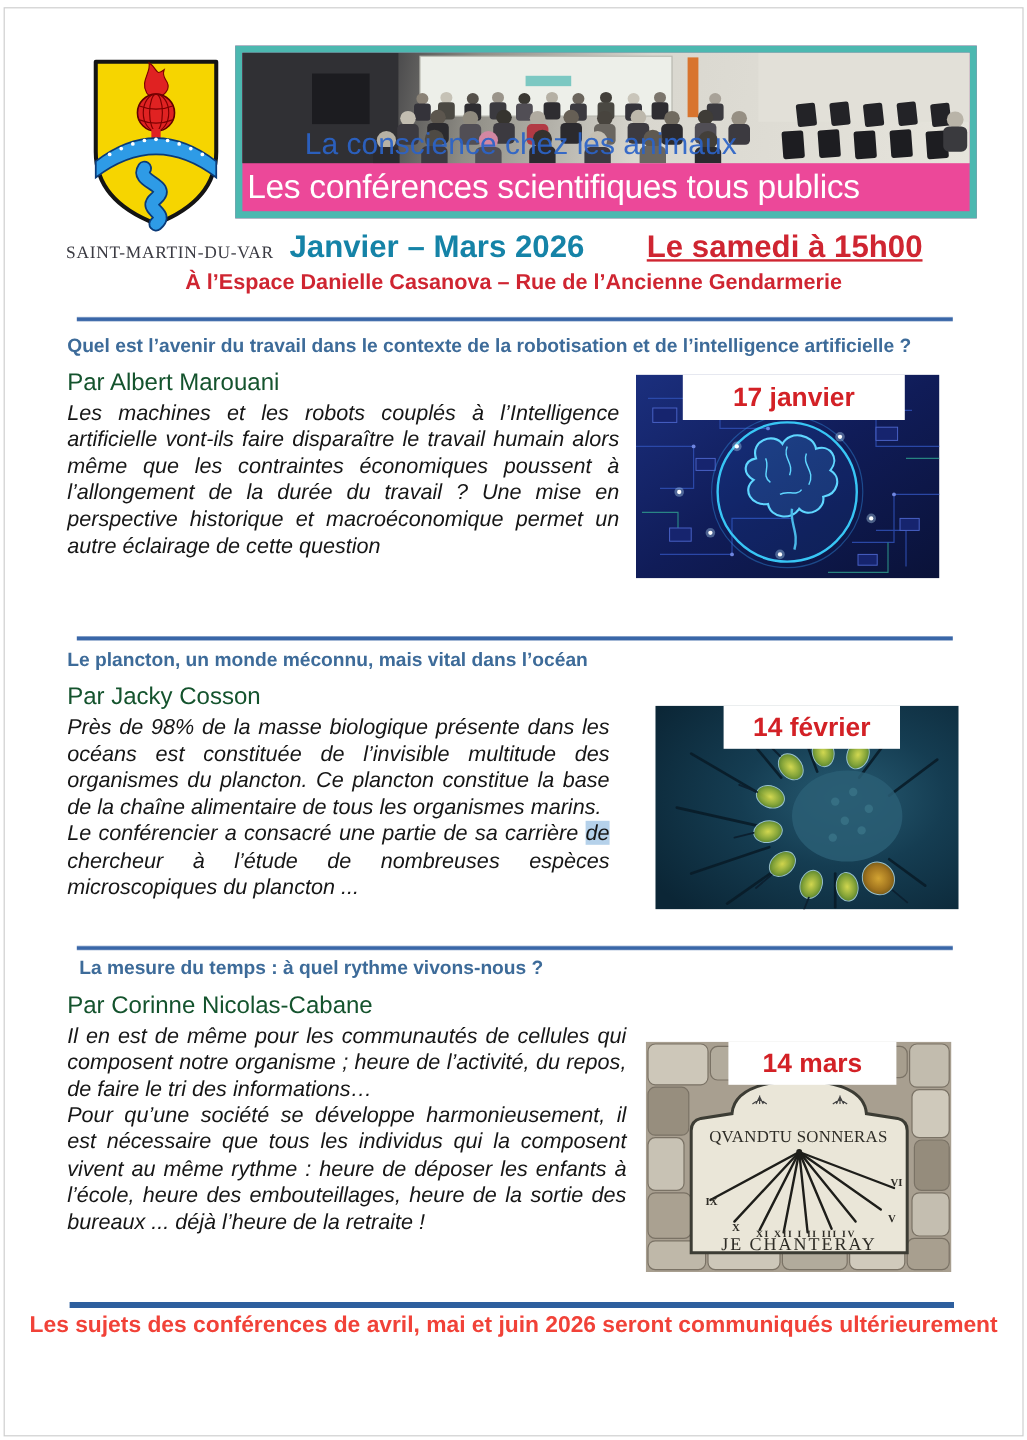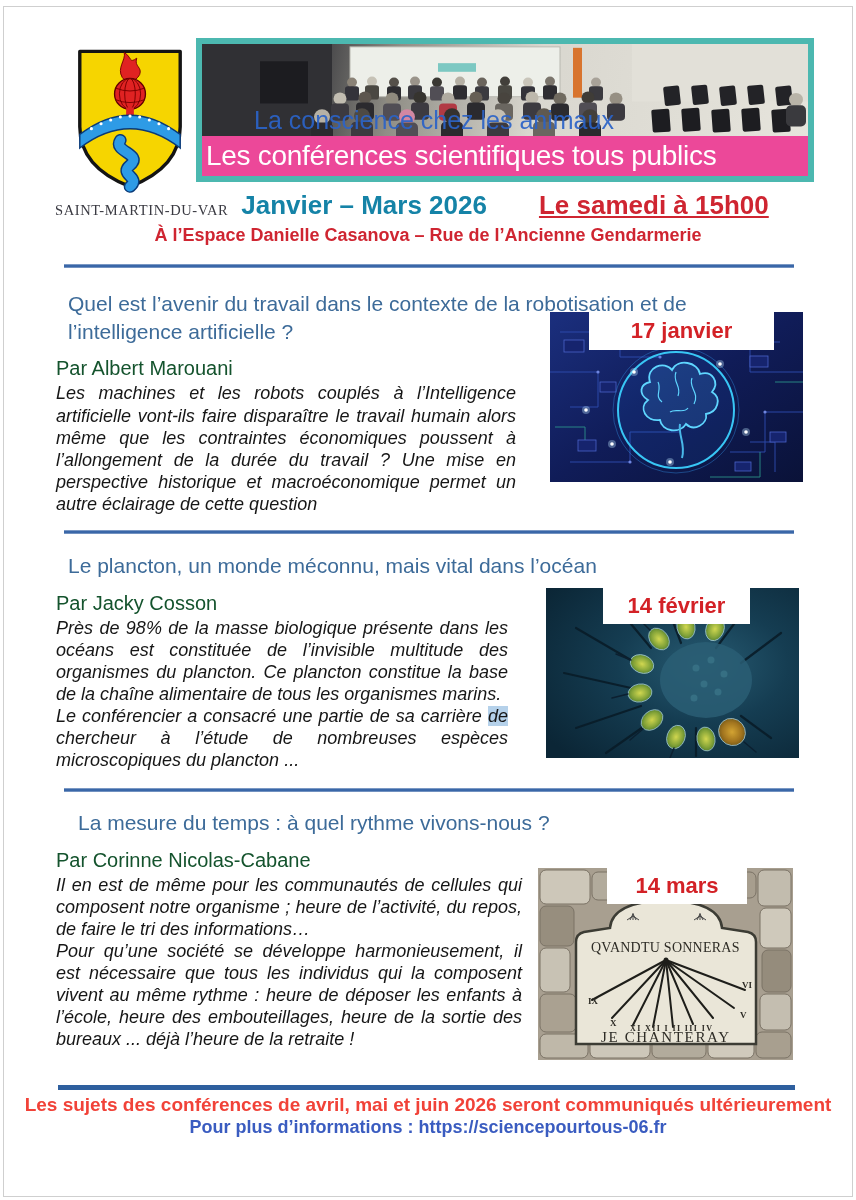--- a/index.html
+++ b/index.html
@@ -40,7 +40,7 @@
   
   .section{position:absolute;left:56px;width:742px;}
   #s1{top:278px}#s2{top:540px}#s3{top:797px}
-  .talk-title{font-size:21px;color:#3d6b99;line-height:1.32;font-weight:400;margin:12px;}
+  .talk-title{font-size:16px;color:#3d6b99;line-height:1.32;font-weight:700;margin:0;}
   #s1 .talk-title{max-width:720px;}
   #s3 .talk-title{padding-left:10px;}
   .speaker{font-size:20px;color:#14532d;margin:9px 0 2px 0;}

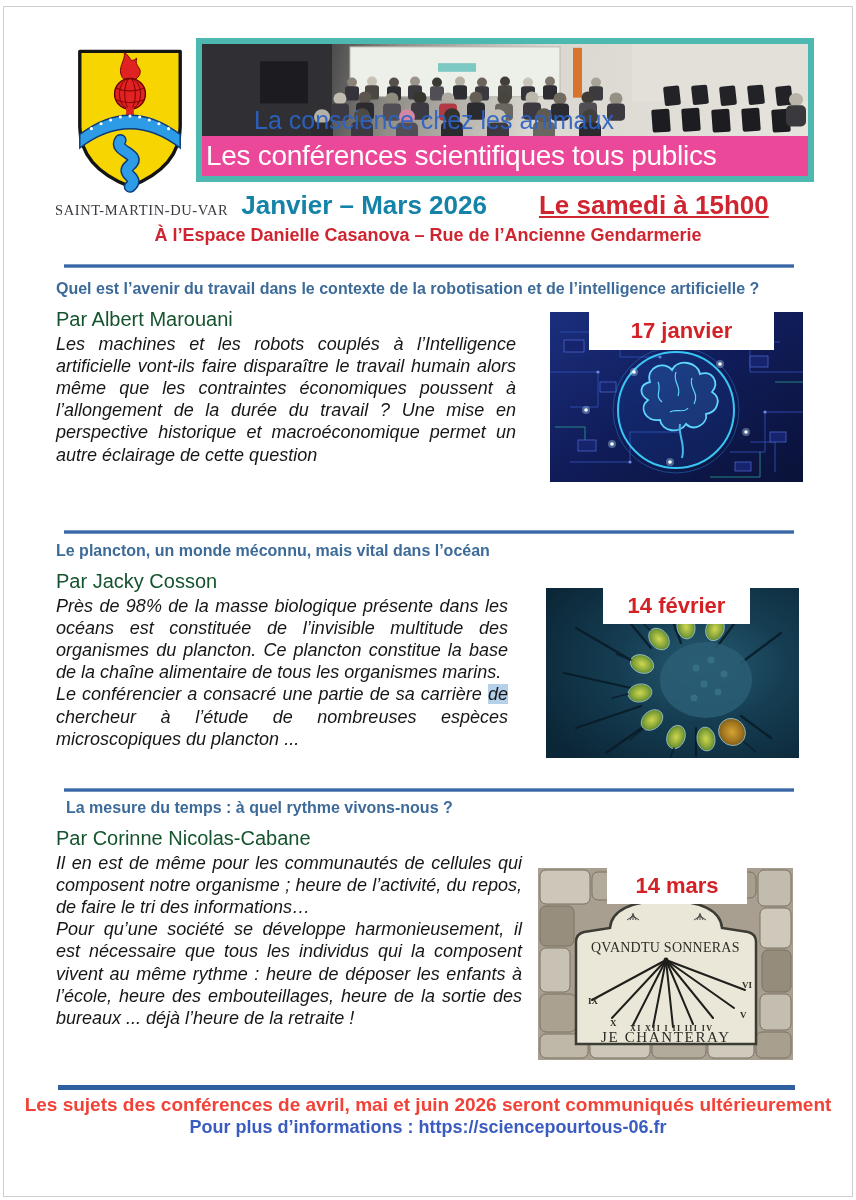--- a/index.html
+++ b/index.html
@@ -51,7 +51,7 @@
   #s3 .textcol{width:466px;}
   .hl{background:#b5d1ea;}
   .talk-image{position:absolute;overflow:hidden;}
-  #s1 .talk-image{left:494px;top:34px;width:253px;height:170px;}
+  #s1 .talk-image{left:474px;top:34px;width:253px;height:170px;}
   #s2 .talk-image{left:490px;top:48px;width:253px;height:170px;}
   #s3 .talk-image{left:482px;top:71px;width:255px;height:192px;}
   .talk-image svg{display:block;width:100%;height:100%;}

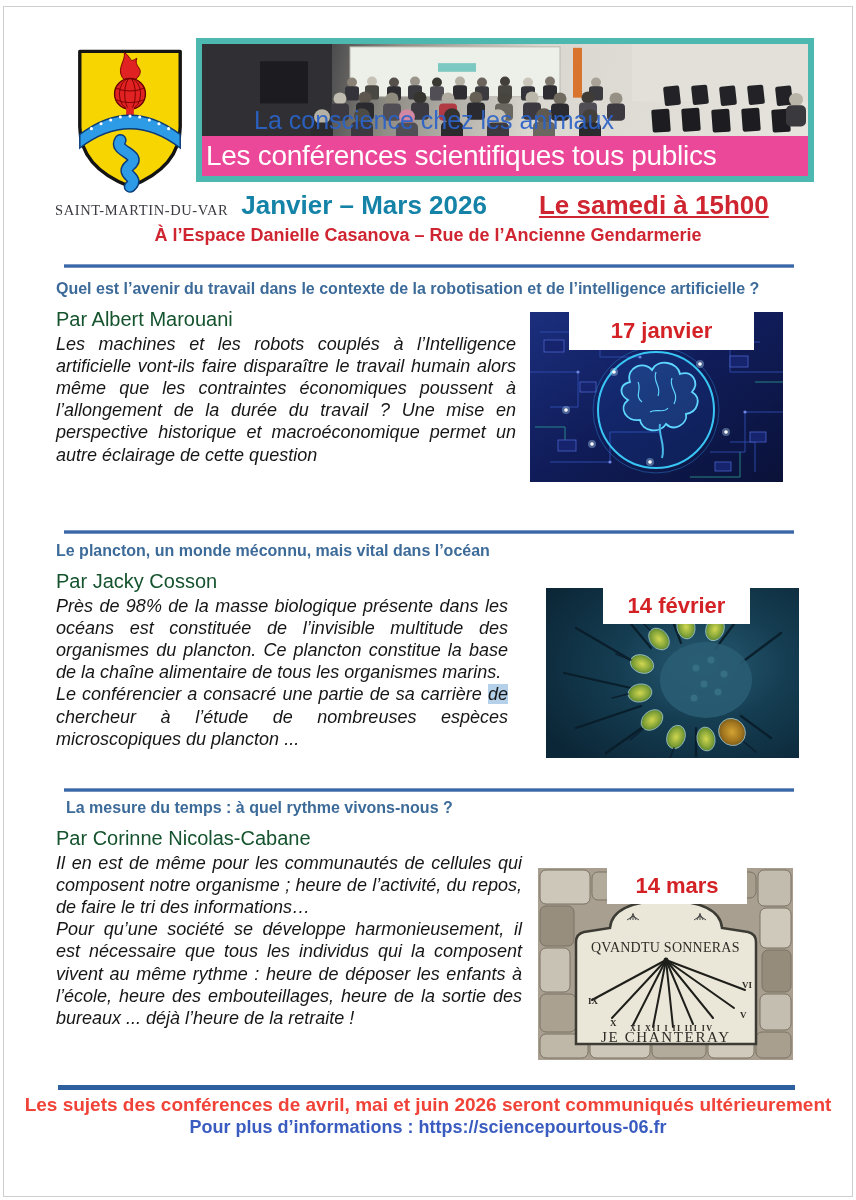--- a/index.html
+++ b/index.html
@@ -435,7 +435,6 @@
   <div class="divider-thick"></div>
 
   <p class="footer-red">Les sujets des conférences de avril, mai et juin 2026 seront communiqués ultérieurement</p>
-  <p class="footer-blue"><span>Pour plus d’informations :</span> <span class="url">https://sciencepourtous-06.fr</span></p>
 </div>
 
 </body></html>

